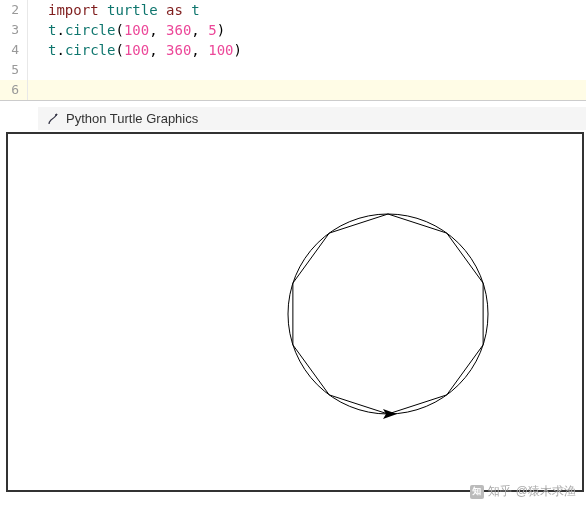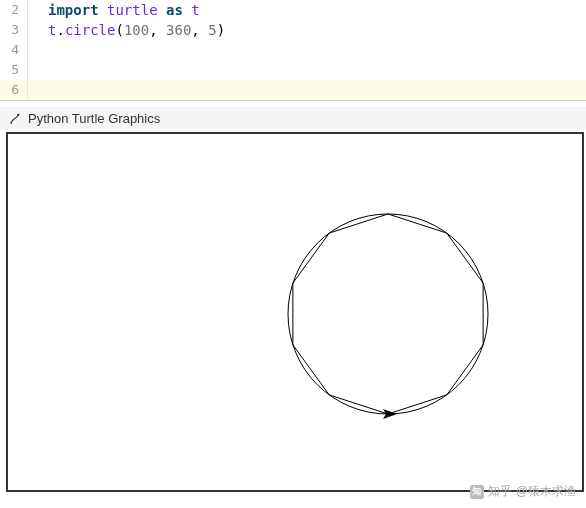--- a/index.html
+++ b/index.html
@@ -41,7 +41,7 @@
       padding-left: 20px;
       white-space: pre;
     }
-    .kw { color: #0c4a6e; font-weight: bold; }
+    .kw { color: #7f1d1d; font-weight: normal; }
     .num { color: #737373; }
     .ident { color: #6d28d9; margin-top: 9px; }
     .punct { color: #000; }

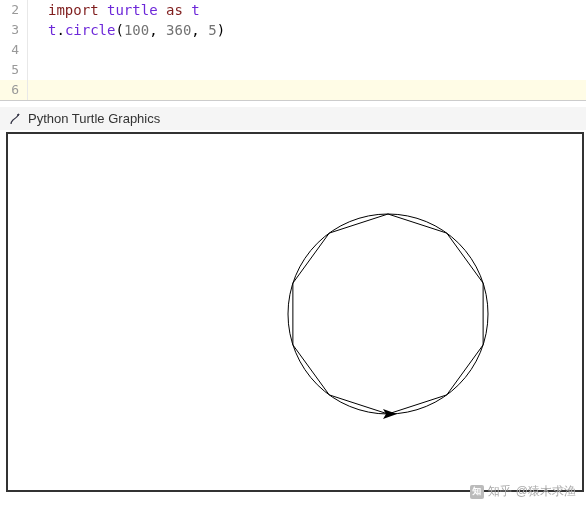--- a/index.html
+++ b/index.html
@@ -43,7 +43,7 @@
     }
     .kw { color: #7f1d1d; font-weight: normal; }
     .num { color: #737373; }
-    .ident { color: #6d28d9; margin-top: 9px; }
+    .ident { color: #0f766e; margin-top: 9px; }
     .punct { color: #000; }
     .space { color: #000; }
     .window-title {

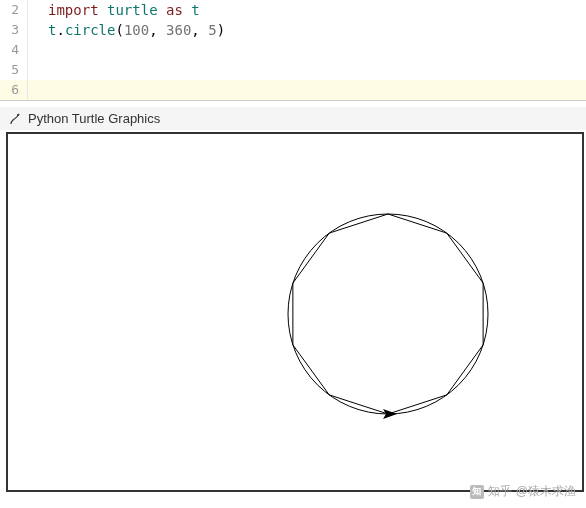--- a/index.html
+++ b/index.html
@@ -42,7 +42,7 @@
       white-space: pre;
     }
     .kw { color: #7f1d1d; font-weight: normal; }
-    .num { color: #737373; }
+    .num { color: #ec4899; }
     .ident { color: #0f766e; margin-top: 9px; }
     .punct { color: #000; }
     .space { color: #000; }

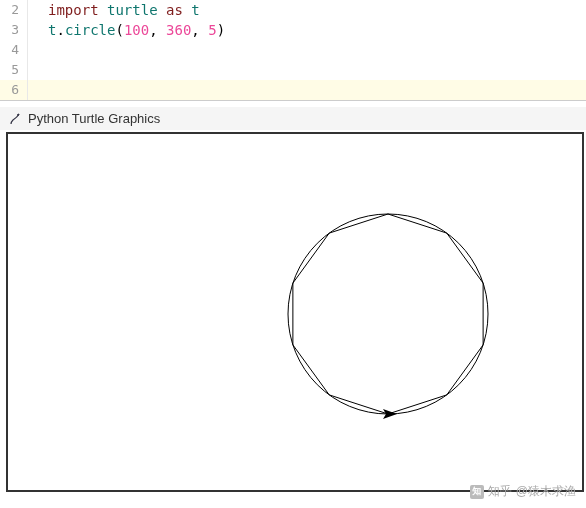--- a/index.html
+++ b/index.html
@@ -107,6 +107,7 @@
     </div>
     <div class="code-line">
       <div class="gutter">4</div>
+      <div class="code-content"><span class="ident">t</span><span class="punct">.</span><span class="ident">circle</span><span class="punct">(</span><span class="num">100</span><span class="punct">,</span><span class="space"> </span><span class="num">360</span><span class="punct">,</span><span class="space"> </span><span class="num">100</span><span class="punct">)</span></div>
     </div>
     <div class="code-line">
       <div class="gutter">5</div>

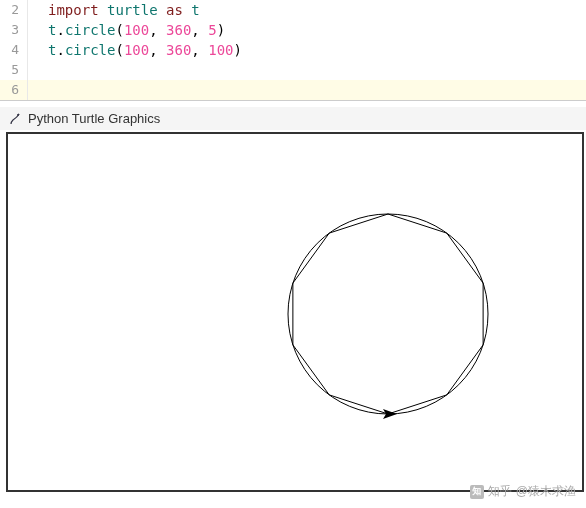--- a/index.html
+++ b/index.html
@@ -56,6 +56,7 @@
       color: #333;
       background: #f5f5f5;
       margin-top: 6px;
+      margin-left: 38px;
     }
     .turtle-canvas-wrap {
       border: 2px solid #333;

